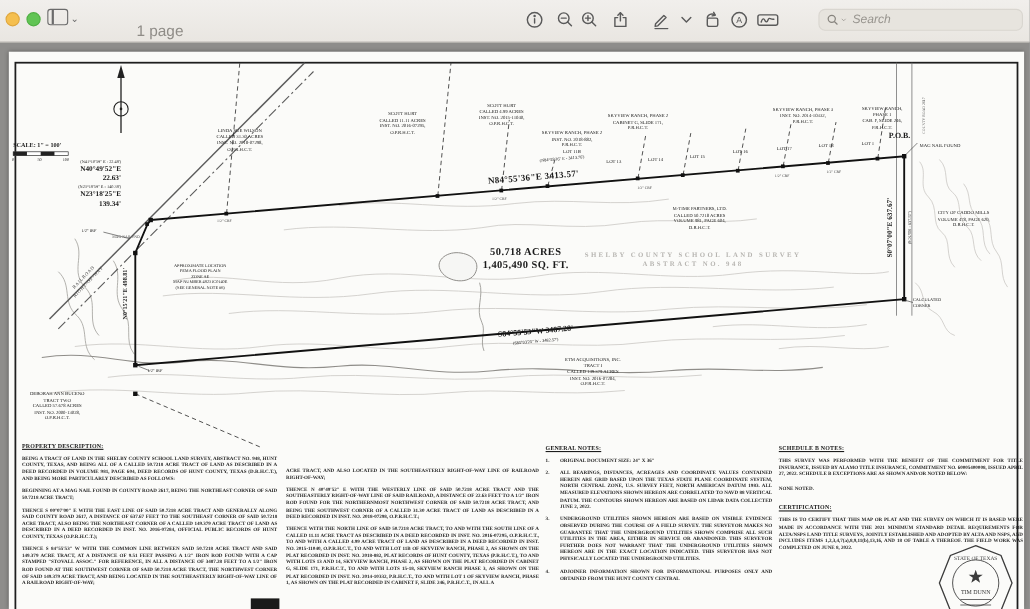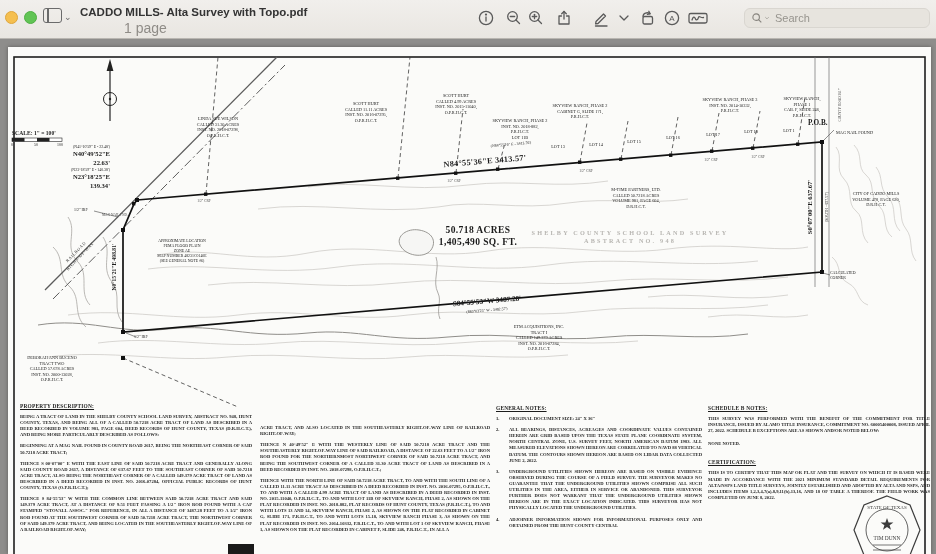--- a/index.html
+++ b/index.html
@@ -60,7 +60,6 @@
   <div class="tl g"></div>
   <div class="sbtn"></div>
   <div class="chev" style="left:64px;">⌄</div>
-  <div class="title">CADDO MILLS- Alta Survey with Topo.pdf</div>
   <div class="subtitle">1 page</div>
 
   <div class="icon" style="left:477px;">

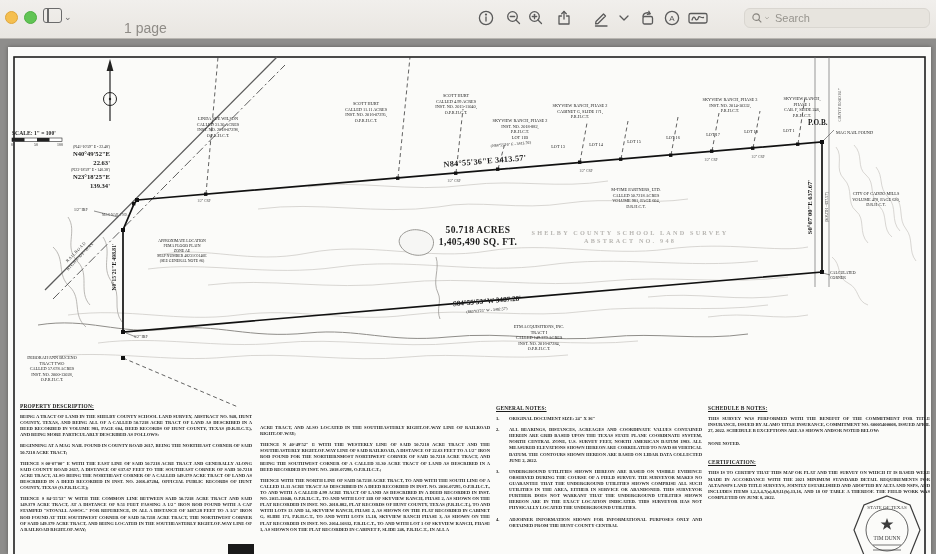--- a/index.html
+++ b/index.html
@@ -19,7 +19,7 @@
   .icon{position:absolute;top:9px;width:18px;height:18px;cursor:default;}
   .icon svg{width:18px;height:18px;stroke:#5a5a5a;fill:none;stroke-width:1.3;stroke-linecap:round;stroke-linejoin:round;}
   .search{position:absolute;left:744px;top:8px;width:186px;height:20px;border-radius:6px;
-    background:#e7e4de;border:1px solid #d9d6d0;display:flex;align-items:center;padding-left:6px;box-sizing:border-box;}
+    background:#e7e4de;border:1px solid #d9d6d0;display:flex;align-items:center;padding-left:6px;box-sizing:border-box;font-style:italic;}
   .search .ph{color:#97948e;font-size:11px;margin-left:4px;}
   .search svg{stroke:#87847e;fill:none;stroke-width:1.3;}
   

